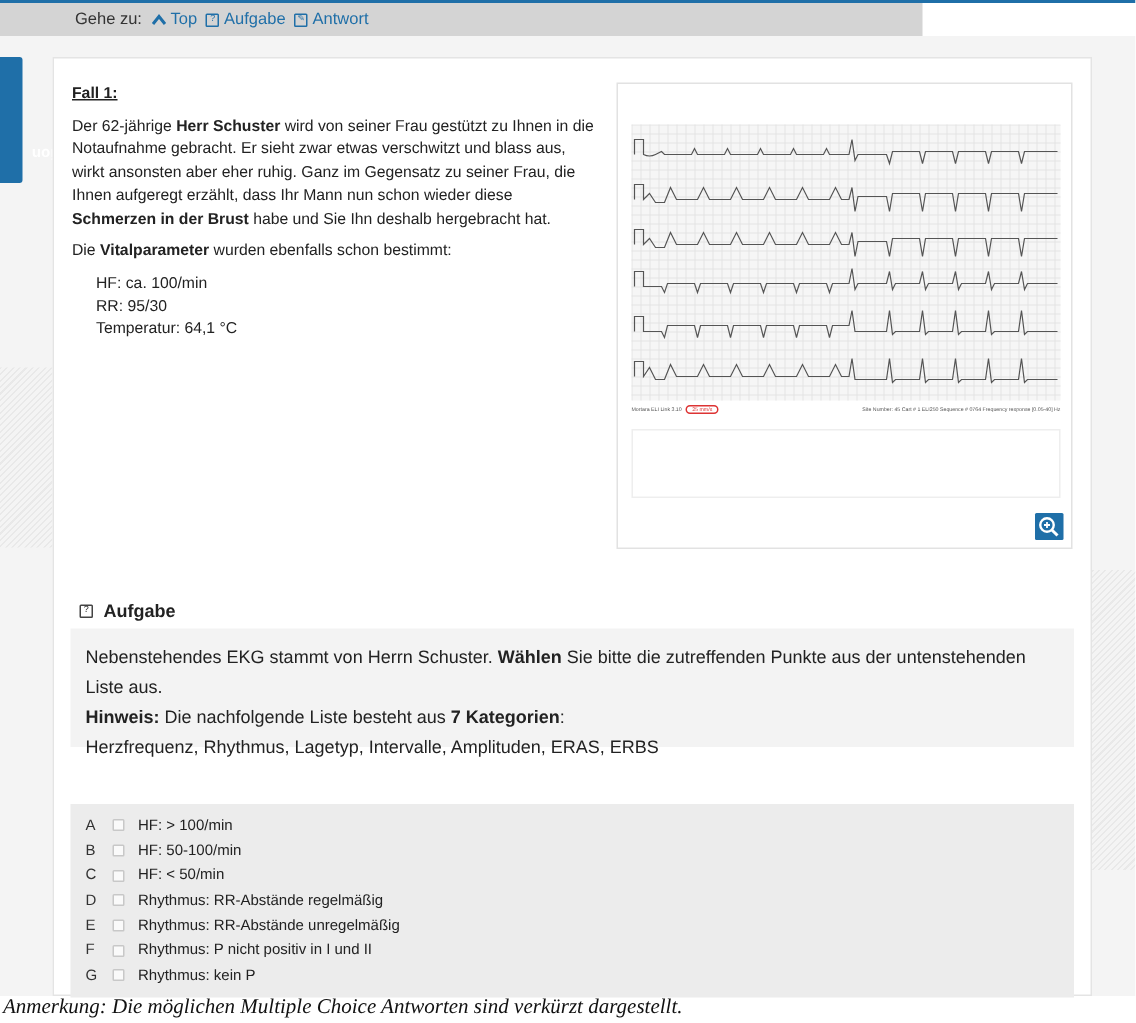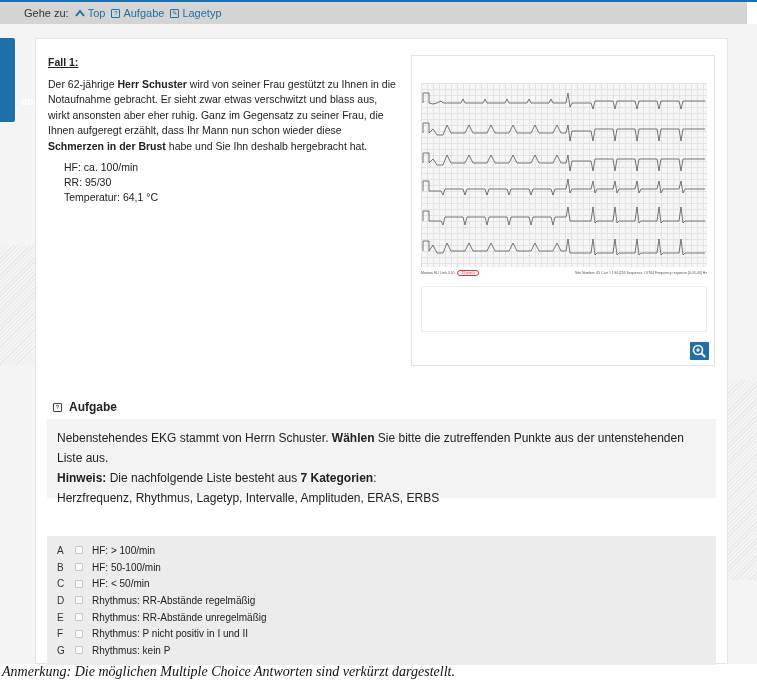--- a/index.html
+++ b/index.html
@@ -7,7 +7,7 @@
   body { font-family: "Liberation Sans", sans-serif; font-size: 10.5px; color: #222; position: relative; }
 
   .topbar-line { position: absolute; left: 0; top: 0; width: 757px; height: 2px; background: #1f6fa8; }
-  .topbar { position: absolute; left: 0; top: 2px; width: 747px; height: 22px; background: #d4d4d4; display: flex; align-items: center; padding-left: 24px; font-size: 11px; color: #333; }
+  .topbar { position: absolute; left: 0; top: 2px; width: 615px; height: 22px; background: #d4d4d4; display: flex; align-items: center; padding-left: 50px; font-size: 11px; color: #333; }
   .topbar .link { color: #1f6fa8; margin-left: 6px; display: inline-flex; align-items: center; gap: 3px; }
   .topbar .ico { display: inline-block; width: 9px; height: 9px; border: 1px solid #1f6fa8; border-radius: 1px; font-size: 6px; line-height: 7px; text-align: center; color: #1f6fa8; }
   .caret { display: inline-block; width: 10px; height: 8px; }

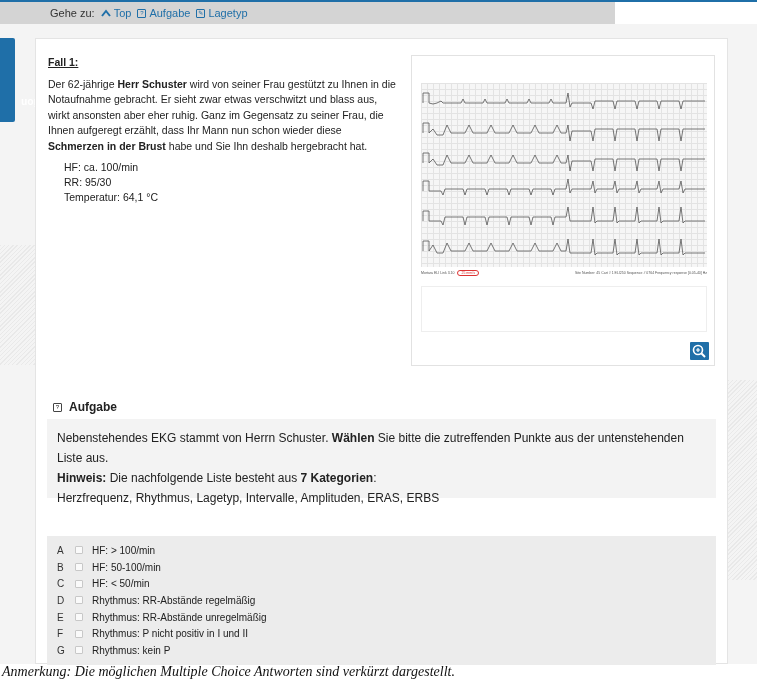--- a/index.html
+++ b/index.html
@@ -71,7 +71,7 @@
   </a>
   <a class="link">
     <span class="ico">✎</span>
-    <span>Lagetyp</span>
+    <span>Antwort</span>
   </a>
 </div>
 

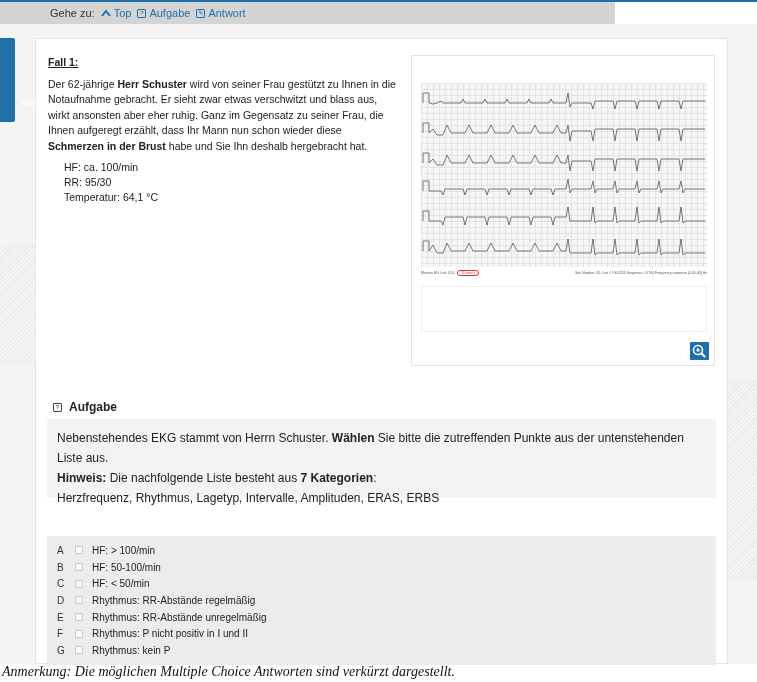--- a/index.html
+++ b/index.html
@@ -91,6 +91,7 @@
   <div class="case">
     <h2>Fall 1:</h2>
     <p><span>Der 62-jährige </span><b>Herr Schuster</b><span> wird von seiner Frau gestützt zu Ihnen in die Notaufnahme gebracht. Er sieht zwar etwas verschwitzt und blass aus, wirkt ansonsten aber eher ruhig. Ganz im Gegensatz zu seiner Frau, die Ihnen aufgeregt erzählt, dass Ihr Mann nun schon wieder diese </span><b>Schmerzen in der Brust</b><span> habe und Sie Ihn deshalb hergebracht hat.</span></p>
+    <p><span>Die </span><b>Vitalparameter</b><span> wurden ebenfalls schon bestimmt:</span></p>
     <div class="vitals">
       <div>HF:  ca. 100/min</div>
       <div>RR: 95/30</div>

